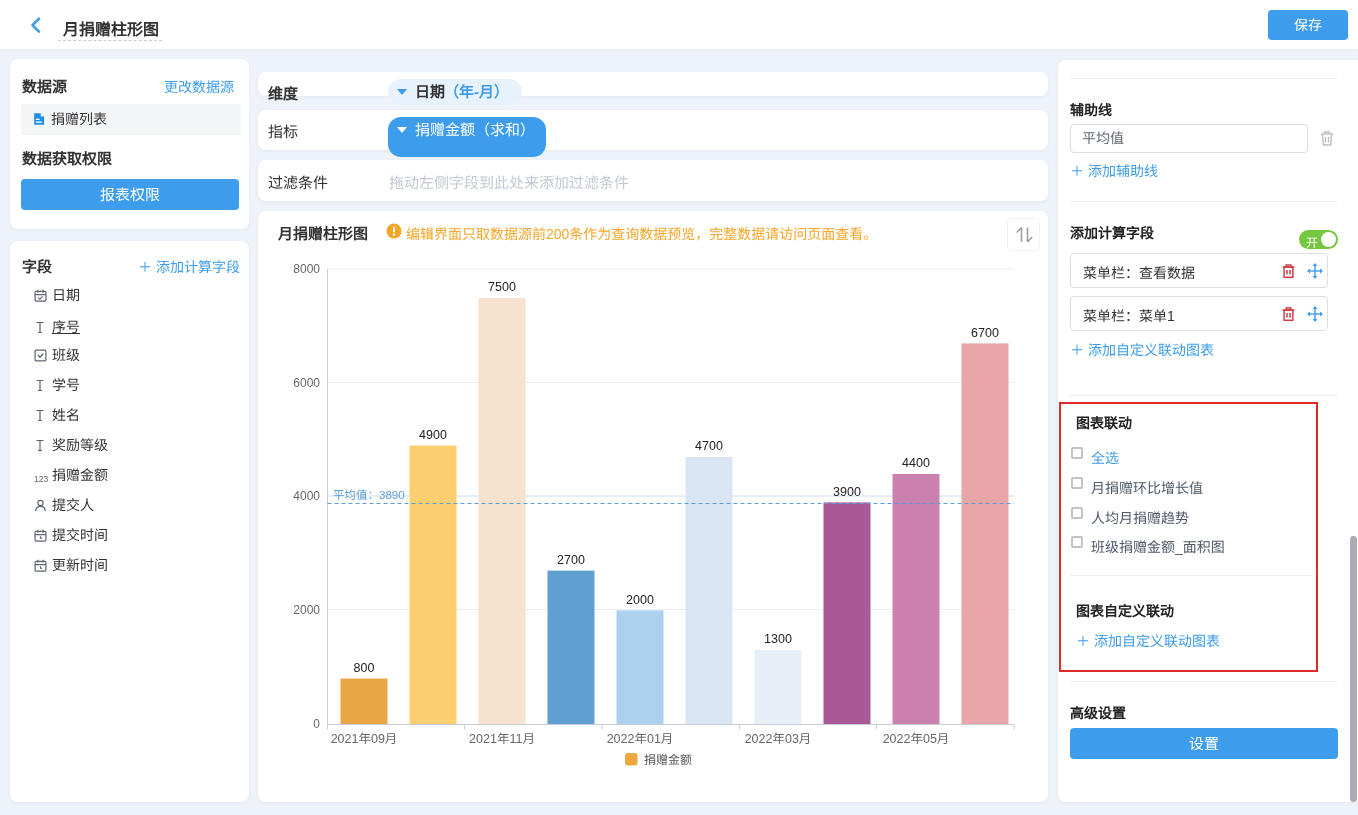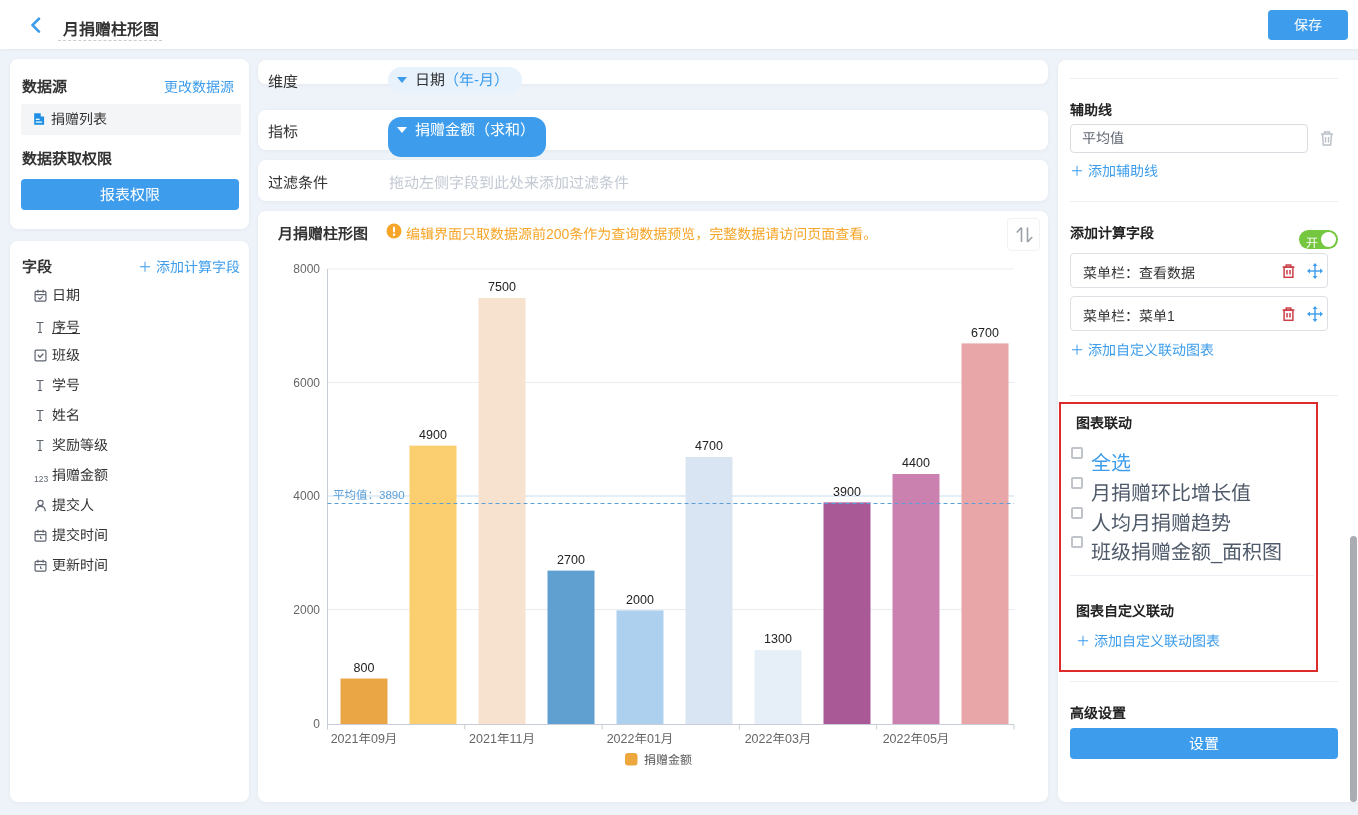--- a/index.html
+++ b/index.html
@@ -123,7 +123,7 @@
         </svg></span>更新时间</div>
   </div>
 
-  <div class="midrow" style="top:60px;height:24px;">
+  <div class="midrow" style="top:72px;height:24px;font-weight:bold;">
     <div class="rowlab" style="top:10px;">维度</div>
     <div class="pill-light" style="top:7px;">
       <svg class="caret" width="10" height="6" viewBox="0 0 10 6">

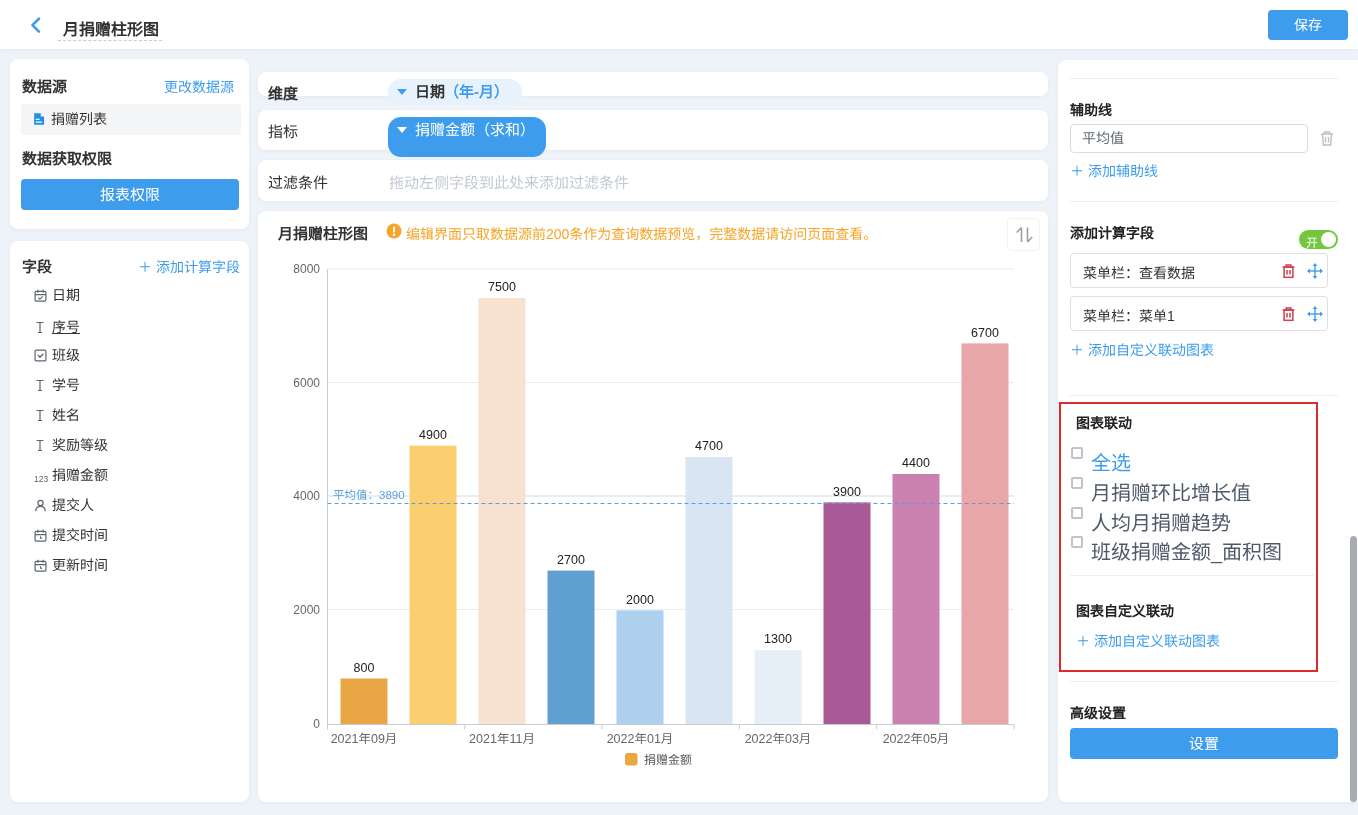--- a/index.html
+++ b/index.html
@@ -36,7 +36,7 @@
   .addlink { position:absolute; left:12px; font-size:14px; color:#3d9dec; }
   .menubox { position:absolute; left:12px; width:258px; height:35px; border:1px solid #dcdfe3; border-radius:4px; font-size:14px; color:#333; }
   .chk { position:absolute; left:13px; width:12px; height:12px; border:2px solid #c0c3c9; border-radius:2px; background:#fff; }
-  .chklab { position:absolute; left:33px; font-size:20px; color:#4e5969; }
+  .chklab { position:absolute; left:33px; font-size:14px; color:#4e5969; }
   #redbox { position:absolute; left:1px; top:342px; width:259px; height:270px; border:2px solid #dd2a2a; }
   #setbtn { position:absolute; left:12px; top:668px; width:268px; height:31px; background:#3d9dec; border-radius:4px; color:#fff; font-size:15px; text-align:center; line-height:31px; }
   #scrollbar { position:absolute; left:1350px; top:536px; width:7px; height:266px; background:#a9adb3; border-radius:4px; }

